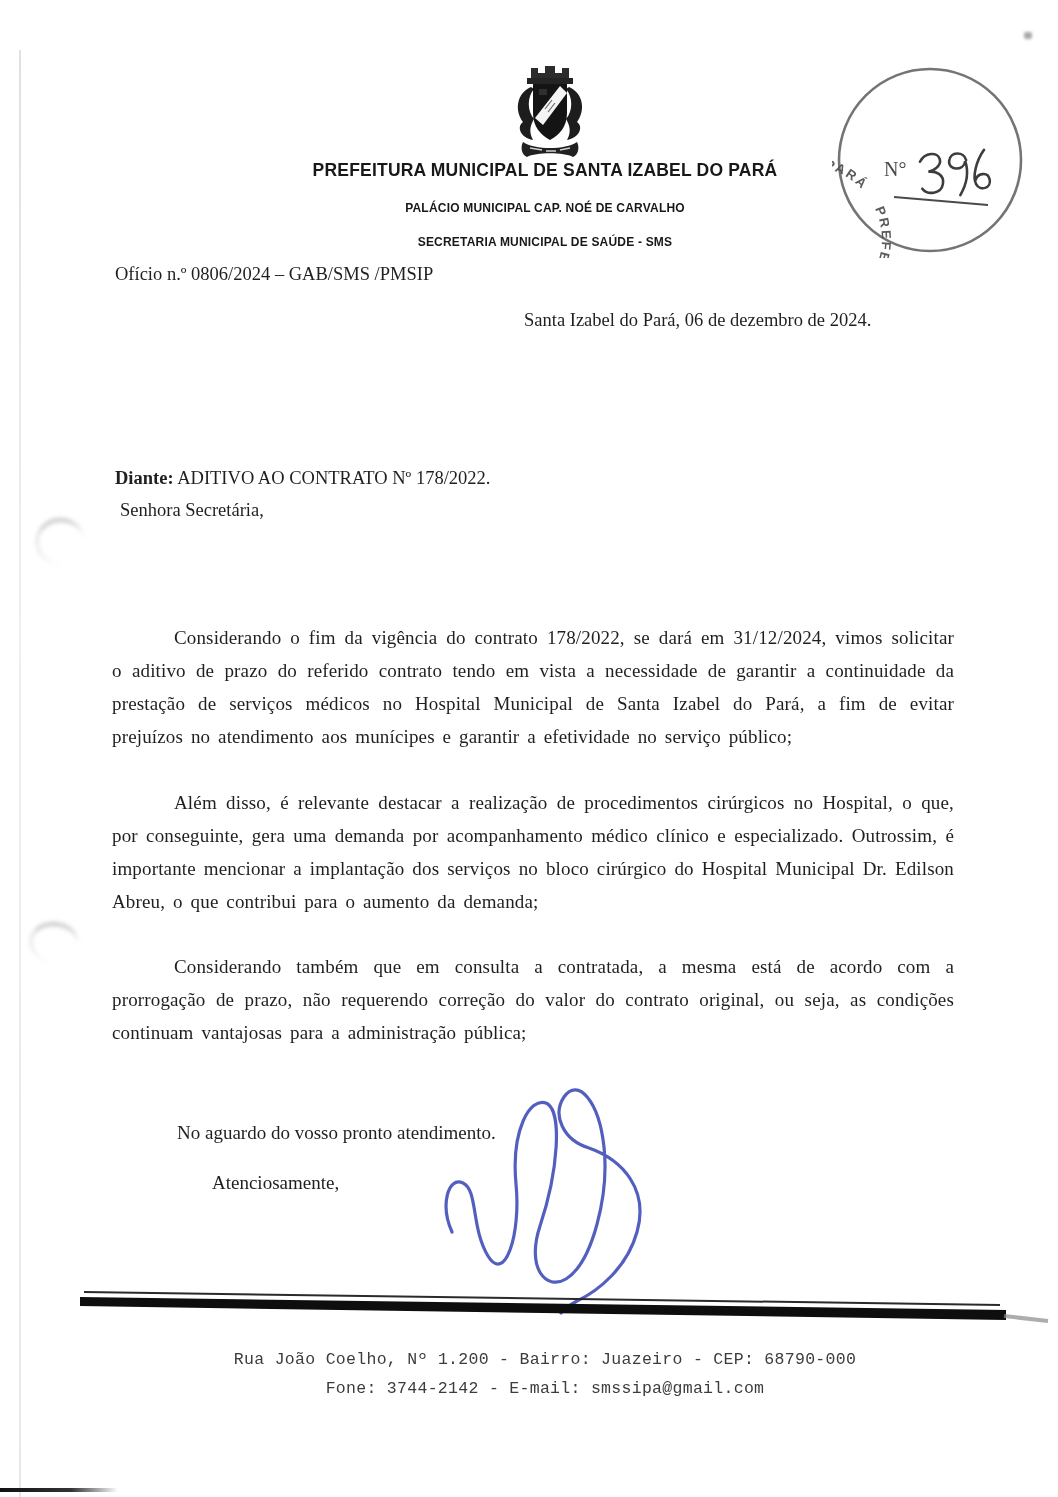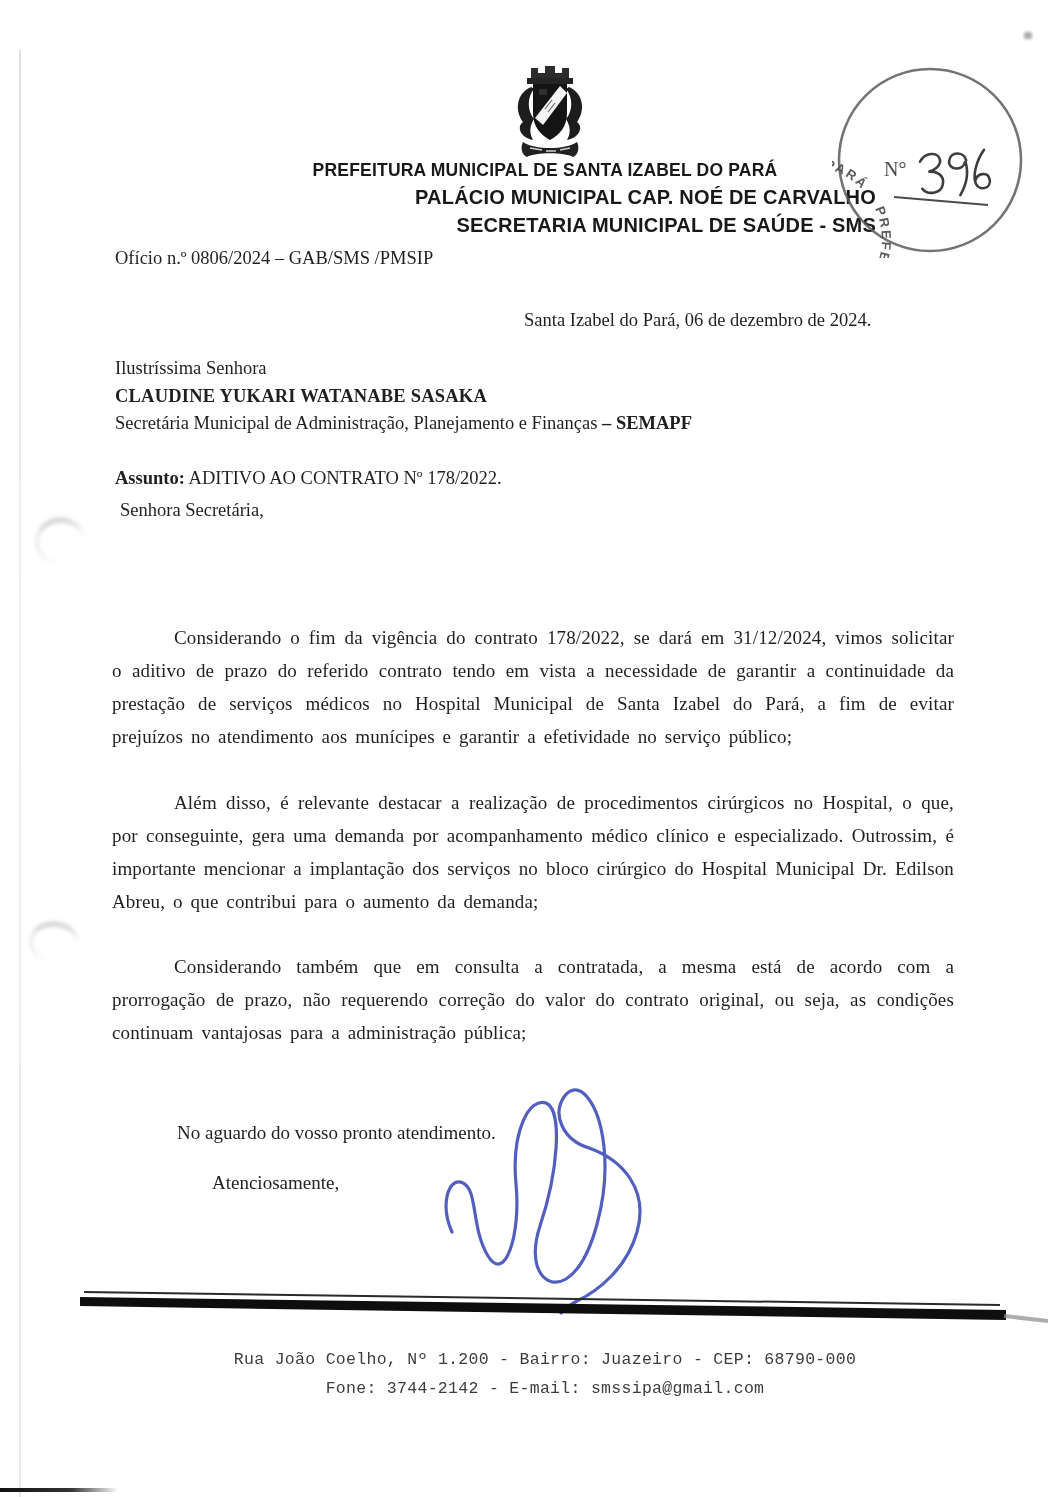--- a/index.html
+++ b/index.html
@@ -21,7 +21,7 @@
   .org-block{left:214px; top:160px; width:662px; text-align:center;
     font-family:"Liberation Sans","DejaVu Sans",sans-serif; font-weight:bold; color:#181818;}
   .org-line1{font-size:17.5px; letter-spacing:.2px;}
-  .org-line2,.org-line3{font-size:20px; margin-top:5px; letter-spacing:.2px;text-align:right;}
+  .org-line2,.org-line3{font-size:12px; margin-top:20px; letter-spacing:.2px;}
   
   .oficio{left:115px; top:248px; font-size:18.5px;}
   .dateline{left:524px; top:310px; font-size:18.5px;text-align:right;}

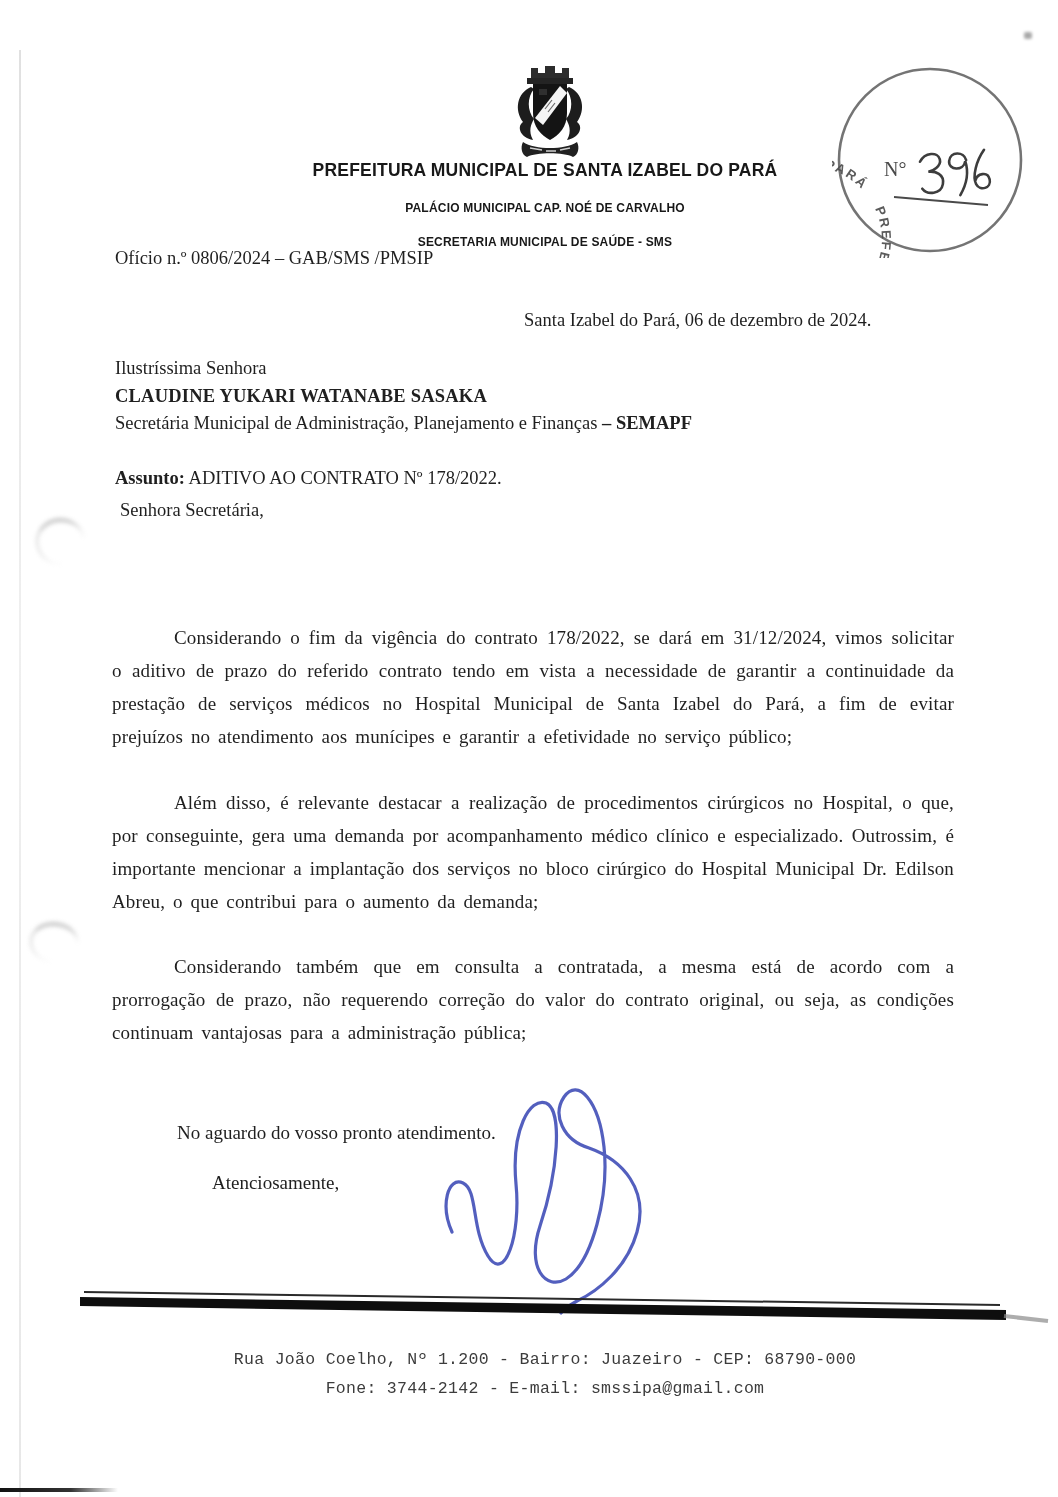--- a/index.html
+++ b/index.html
@@ -23,7 +23,7 @@
   .org-line1{font-size:17.5px; letter-spacing:.2px;}
   .org-line2,.org-line3{font-size:12px; margin-top:20px; letter-spacing:.2px;}
   
-  .oficio{left:115px; top:248px; font-size:18.5px;}
+  .oficio{left:115px; top:264px; font-size:18.5px;}
   .dateline{left:524px; top:310px; font-size:18.5px;text-align:right;}
   
   .recipient{left:115px; top:355px; font-size:18.5px; line-height:27.5px;}

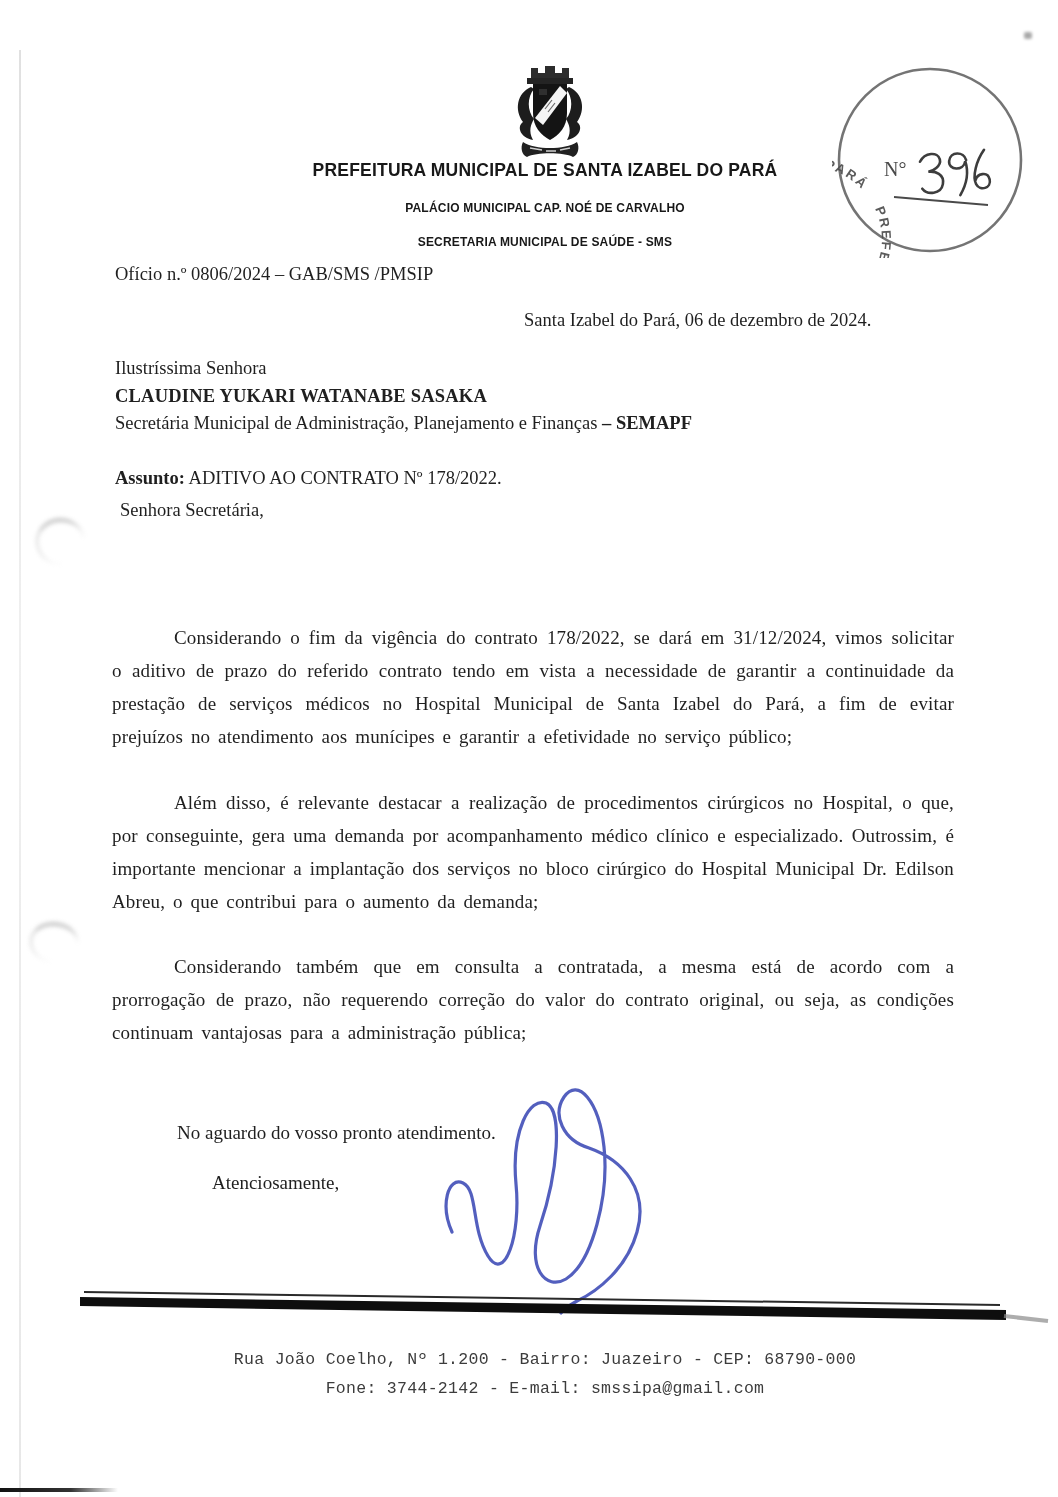--- a/index.html
+++ b/index.html
@@ -112,11 +112,6 @@
 
   <div class="abs dateline">Santa Izabel do Pará, 06 de dezembro de 2024.</div>
 
-  <div class="abs recipient">
-    <div>Ilustríssima Senhora</div>
-    <div class="name">CLAUDINE YUKARI WATANABE SASAKA</div>
-    <div><span>Secretária Municipal de Administração, Planejamento e Finanças </span><span class="bold">– SEMAPF</span></div>
-  </div>
 
   <div class="abs subject">
     <span class="bold">Assunto:</span><span> ADITIVO AO CONTRATO Nº 178/2022.</span>

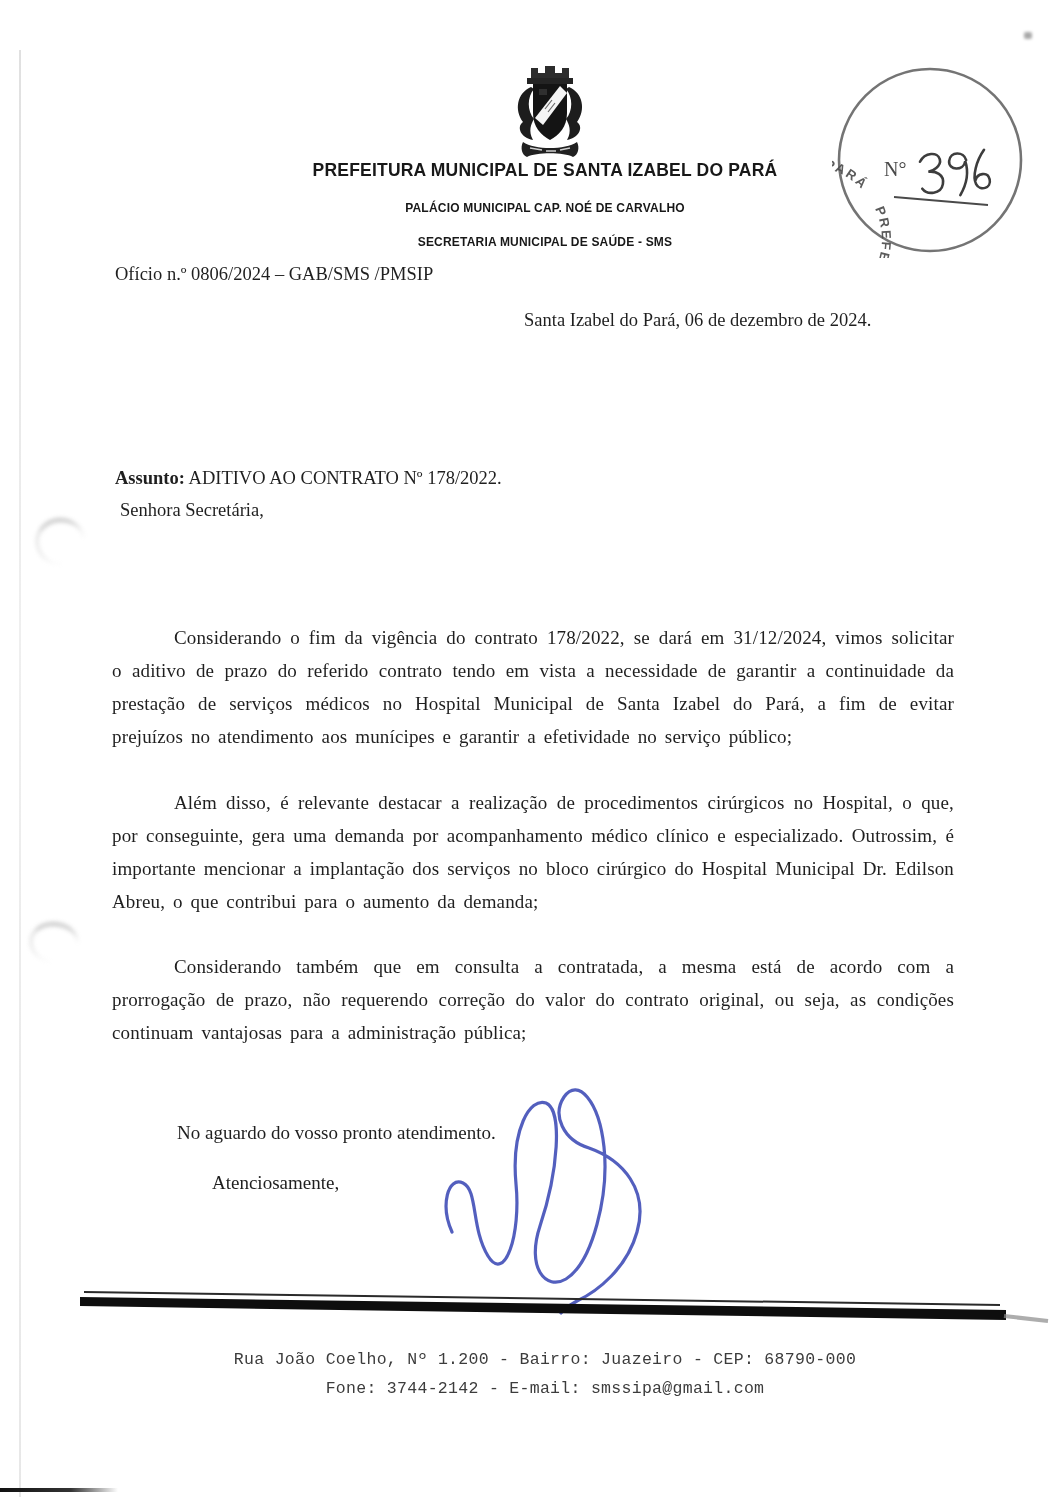--- a/index.html
+++ b/index.html
@@ -114,7 +114,7 @@
 
 
   <div class="abs subject">
-    <span class="bold">Assunto:</span><span> ADITIVO AO CONTRATO Nº 178/2022.</span>
+    <span class="bold">Diante:</span><span> ADITIVO AO CONTRATO Nº 178/2022.</span>
   </div>
 
   <div class="abs body-salutation">Senhora Secretária,</div>

